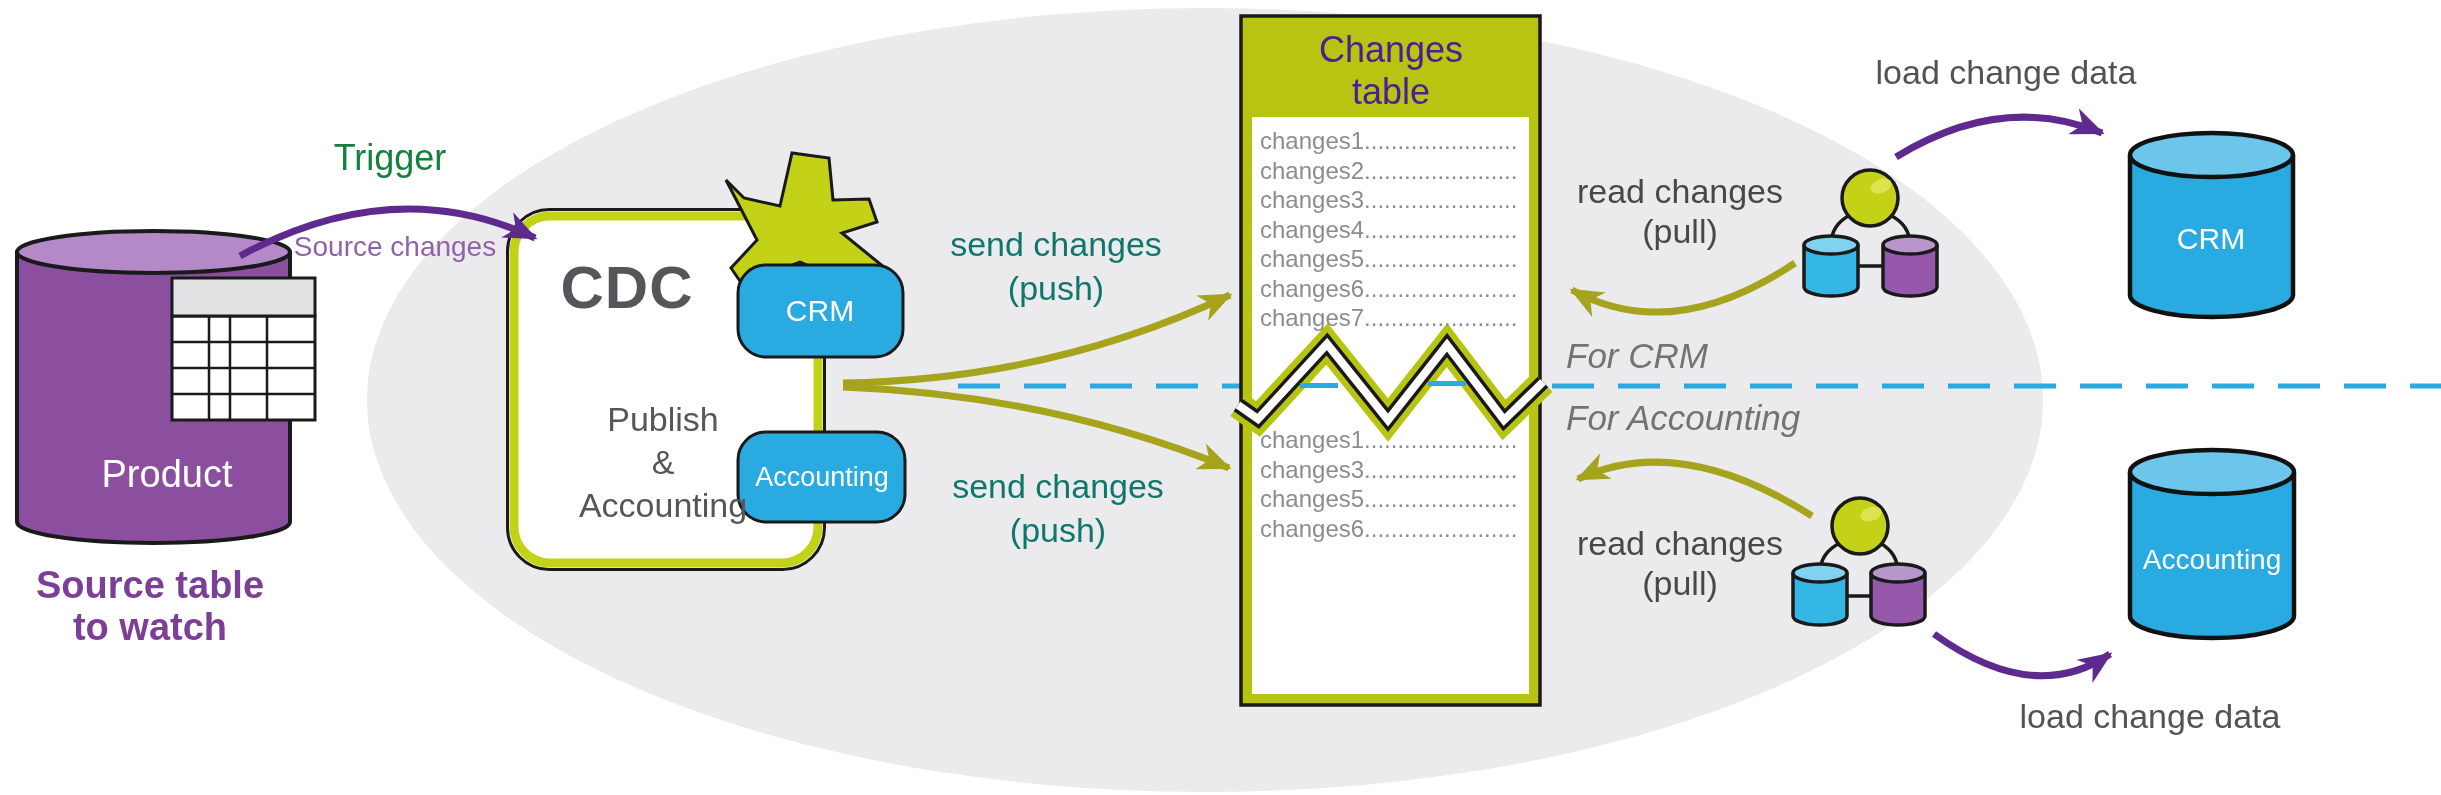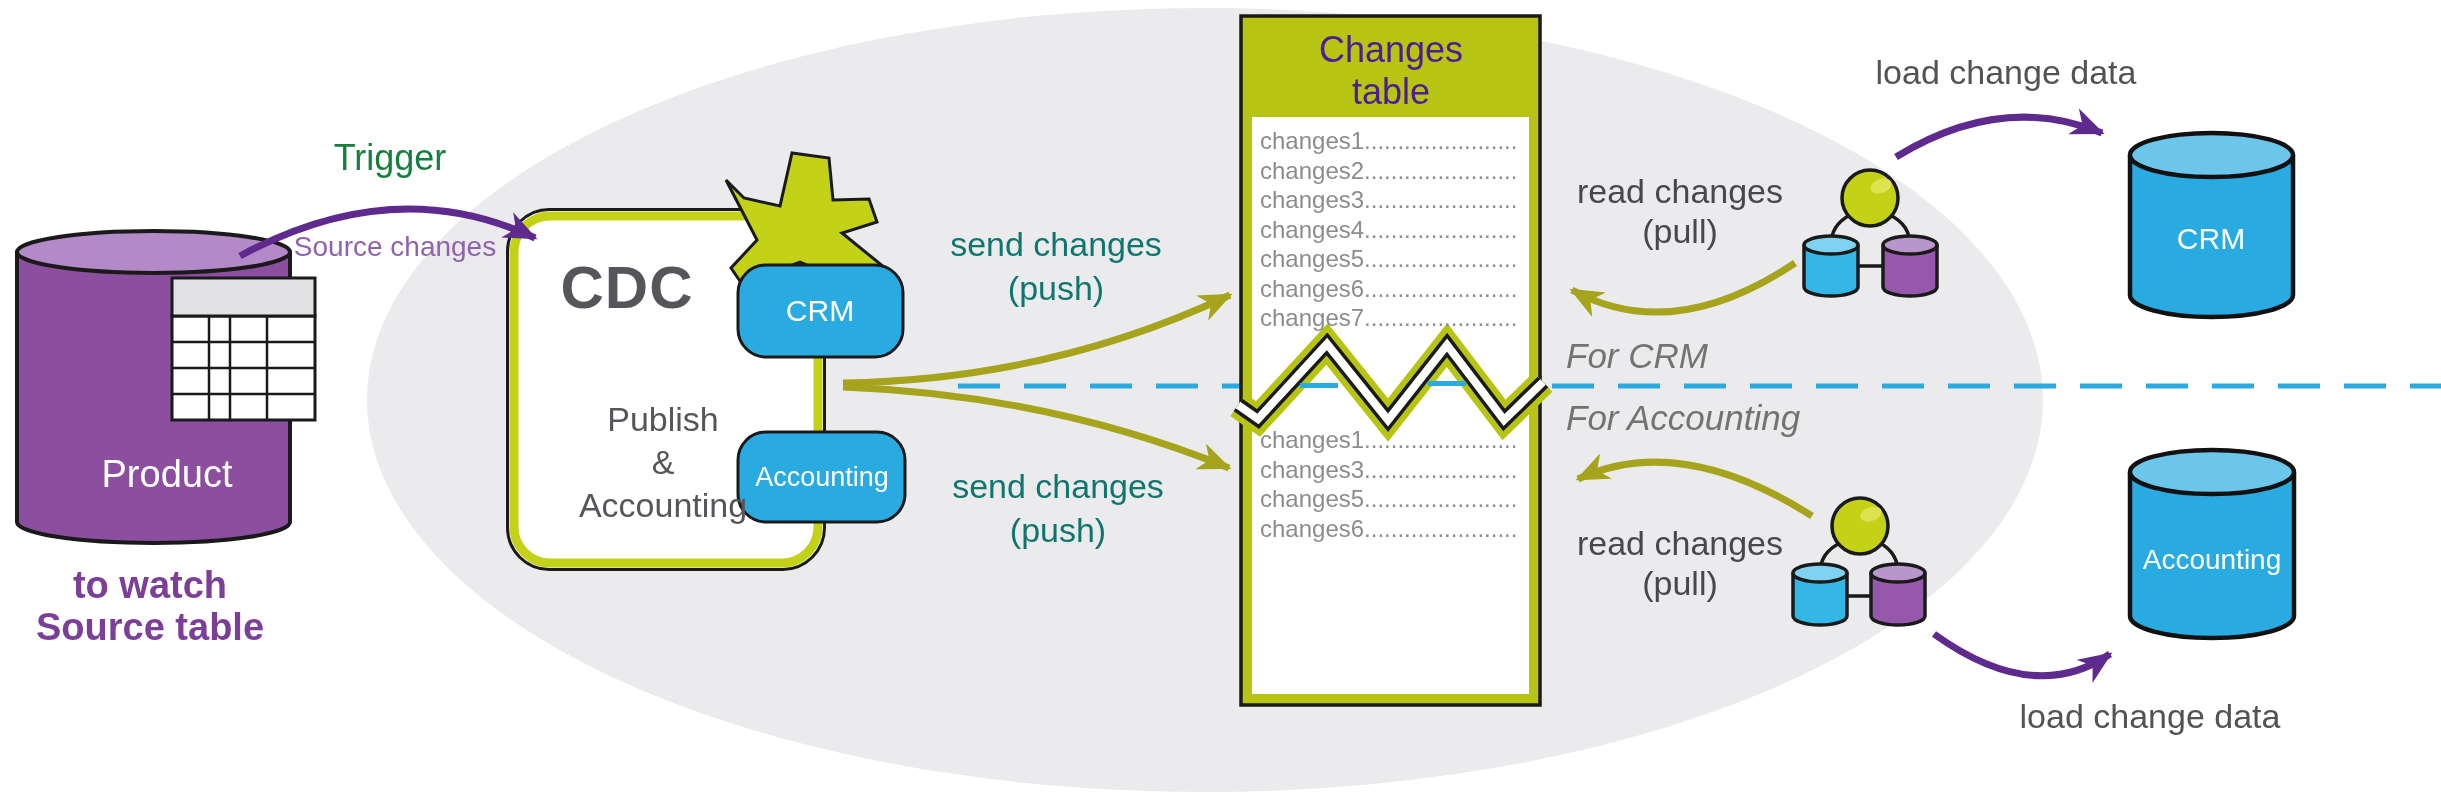--- a/index.html
+++ b/index.html
@@ -124,8 +124,8 @@
   <div class="lbl t-product" style="left:167px;top:474px;">Product</div>
 
   <div class="lbl t-source" style="left:150px;top:606px;">
+    <span class="line">Source table</span>
     <span class="line">to watch</span>
-    <span class="line">Source table</span>
   </div>
 
   <div class="lbl t-trigger" style="left:390px;top:158px;">Trigger</div>

